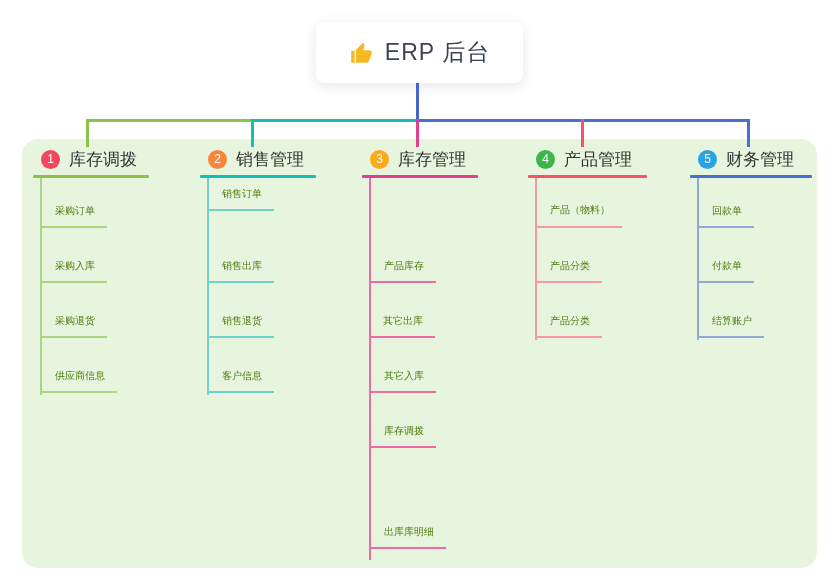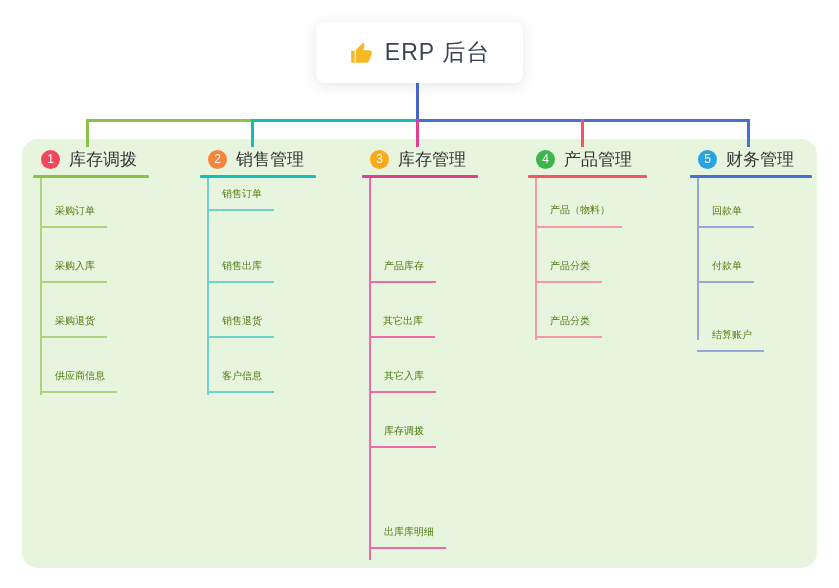--- a/index.html
+++ b/index.html
@@ -127,7 +127,7 @@
       <div class="spine" style="top: 32px; height: 162px; background: rgb(147, 168, 220);"></div>
       <div class="item" style="top: 55px; border-bottom-color: rgb(147, 168, 220);">回款单</div>
       <div class="item" style="top: 110px; border-bottom-color: rgb(147, 168, 220);">付款单</div>
-      <div class="item" style="top: 179px; border-bottom-color: rgb(147, 168, 220); font-family: Liberation Serif, serif;">结算账户</div>
+      <div class="item" style="top: 165px; border-bottom-color: rgb(147, 168, 220); font-family: Liberation Serif, serif;">结算账户</div>
     </div>
   </div>
 

